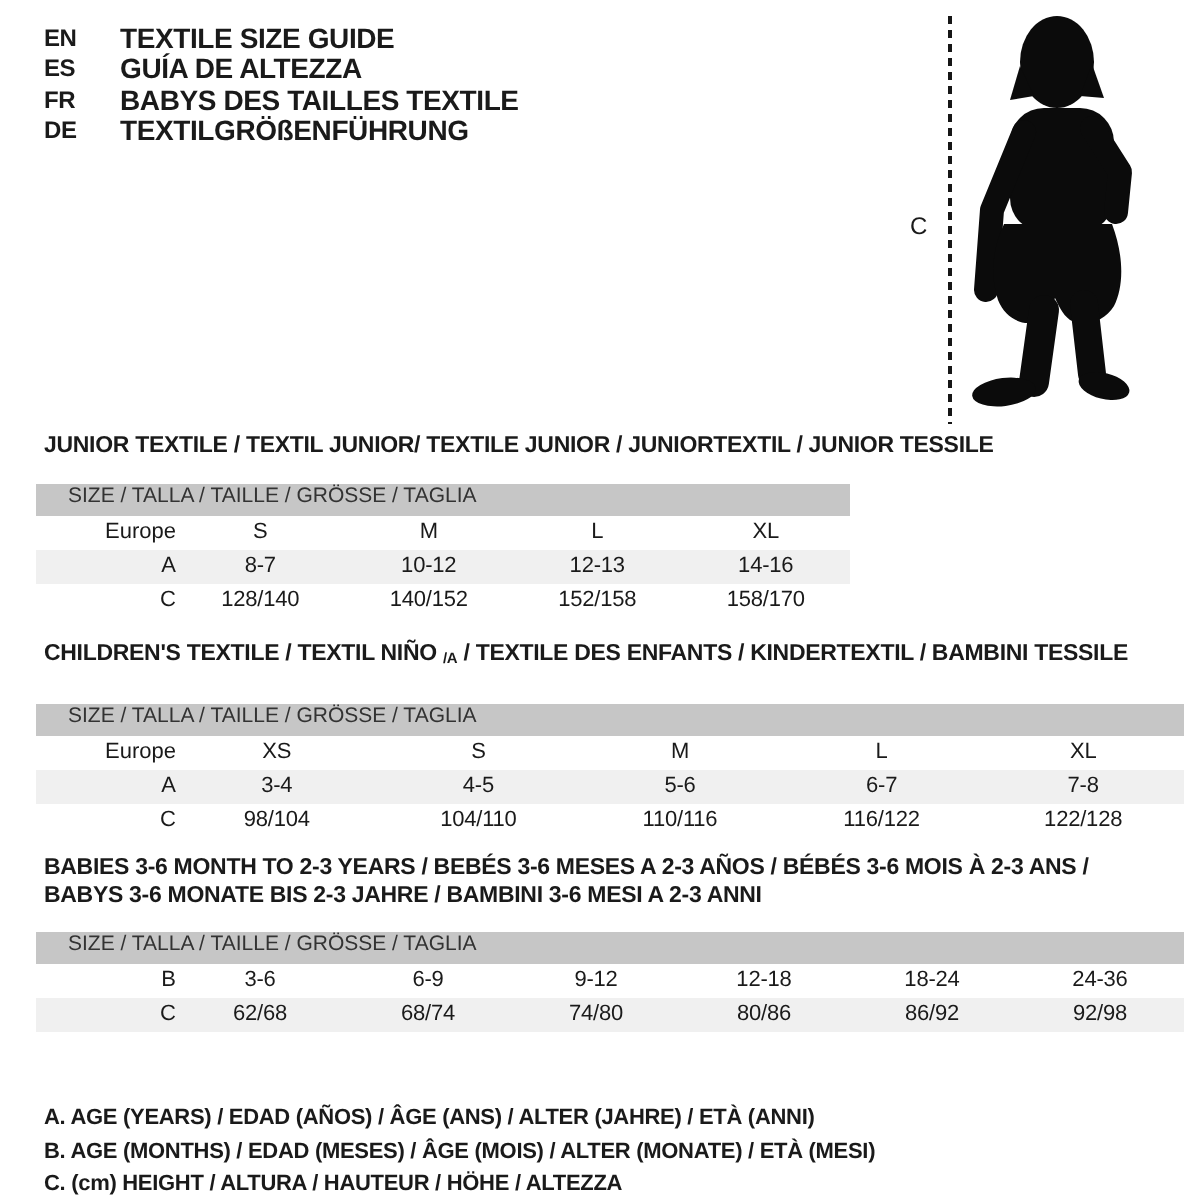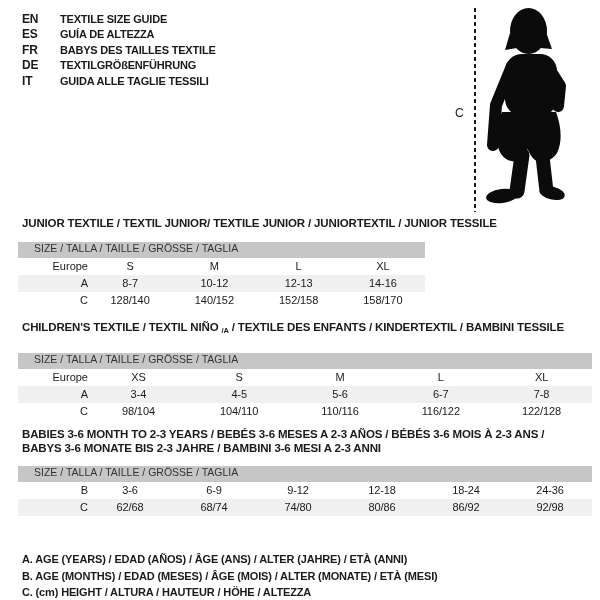--- a/index.html
+++ b/index.html
@@ -14,7 +14,7 @@
   .lang-list{position:absolute;left:22px;top:11px;}
   .lang-row{display:flex;height:15.5px;align-items:center;}
   .lang-code{width:38px;font-weight:bold;font-size:12px;letter-spacing:-0.2px;}
-  .lang-title{font-weight:bold;font-size:11px;letter-spacing:-0.2px;white-space:nowrap;}
+  .lang-title{font-weight:bold;font-size:14px;letter-spacing:-0.2px;white-space:nowrap;}
 
   
   .measure-line{

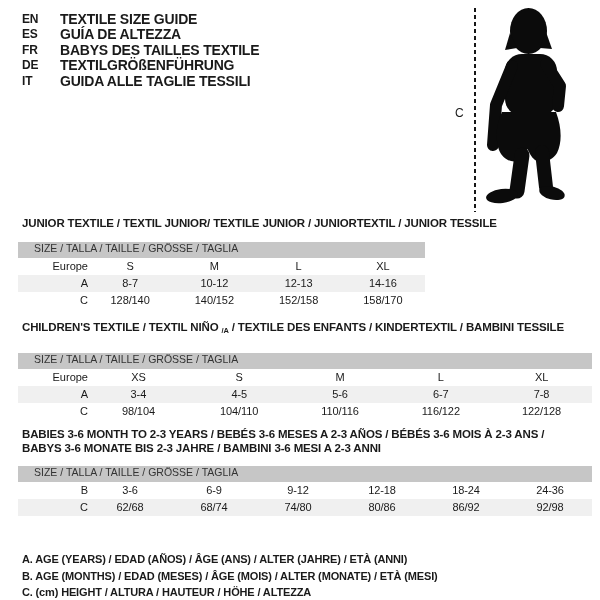--- a/index.html
+++ b/index.html
@@ -73,10 +73,6 @@
     <span class="lang-title">TEXTILGRÖßENFÜHRUNG</span>
   </div>
 
-  <div class="lang-row">
-    <span class="lang-code">IT</span>
-    <span class="lang-title">GUIDA ALLE TAGLIE TESSILI</span>
-  </div>
 </div>
 
   <div class="measure-line"></div>

